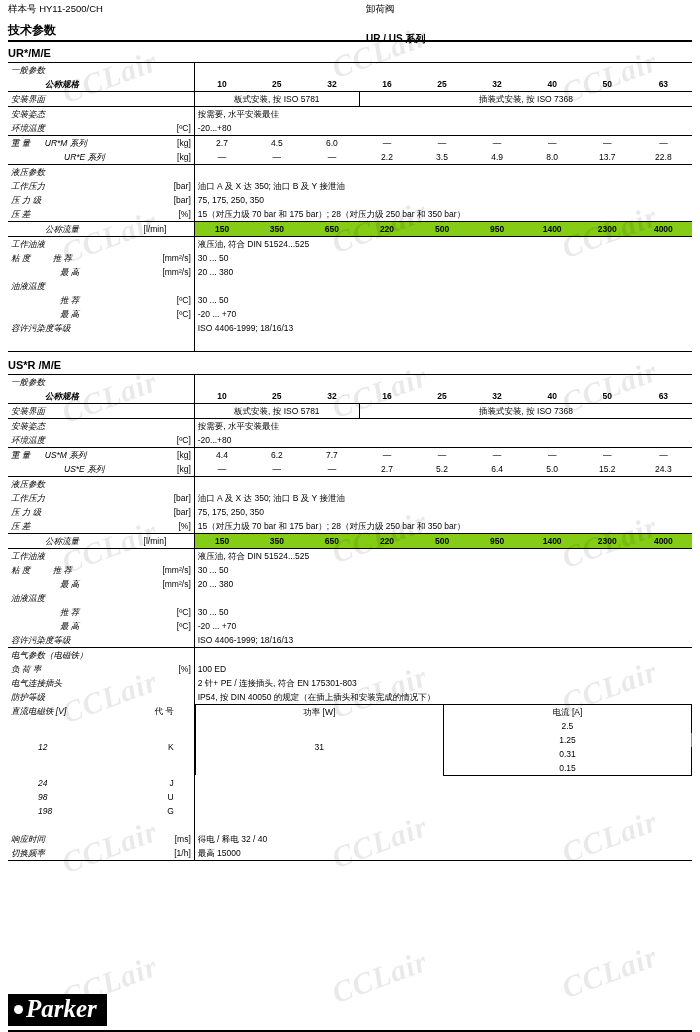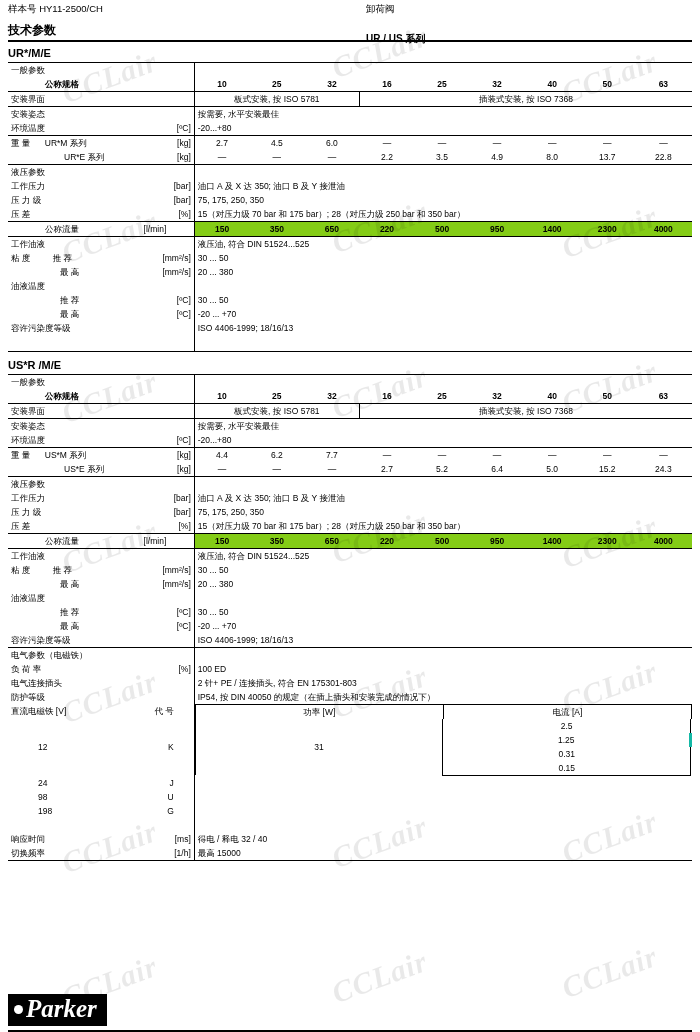--- a/index.html
+++ b/index.html
@@ -70,7 +70,7 @@
     line-height: 12px;
   }
   
-  .lbl { text-align: left; }
+  .lbl { text-align: left; font-style: italic; }
   .lbl-ind { padding-left: 10px; }
   .unit { text-align: right; padding-right: 4px; white-space: nowrap; }
   .ctr { text-align: center; }

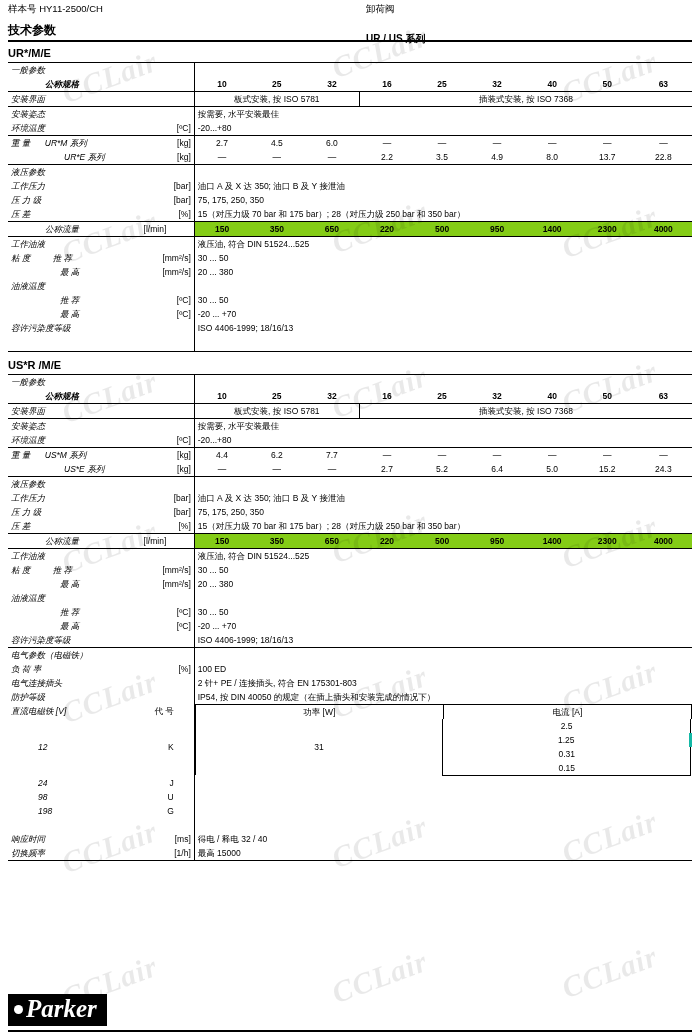--- a/index.html
+++ b/index.html
@@ -584,7 +584,7 @@
             <td class="ctr" style="border-right:1px solid #000">2.5</td>
           </tr>
           <tr>
-                  <td class="ctr" style="border-right:3px solid #14b8a6">1.25</td>
+                  <td class="ctr" style="border-right:1px solid #14b8a6">1.25</td>
                 </tr>
           <tr>
                   <td class="ctr" style="border-right:1px solid #000">0.31</td>

